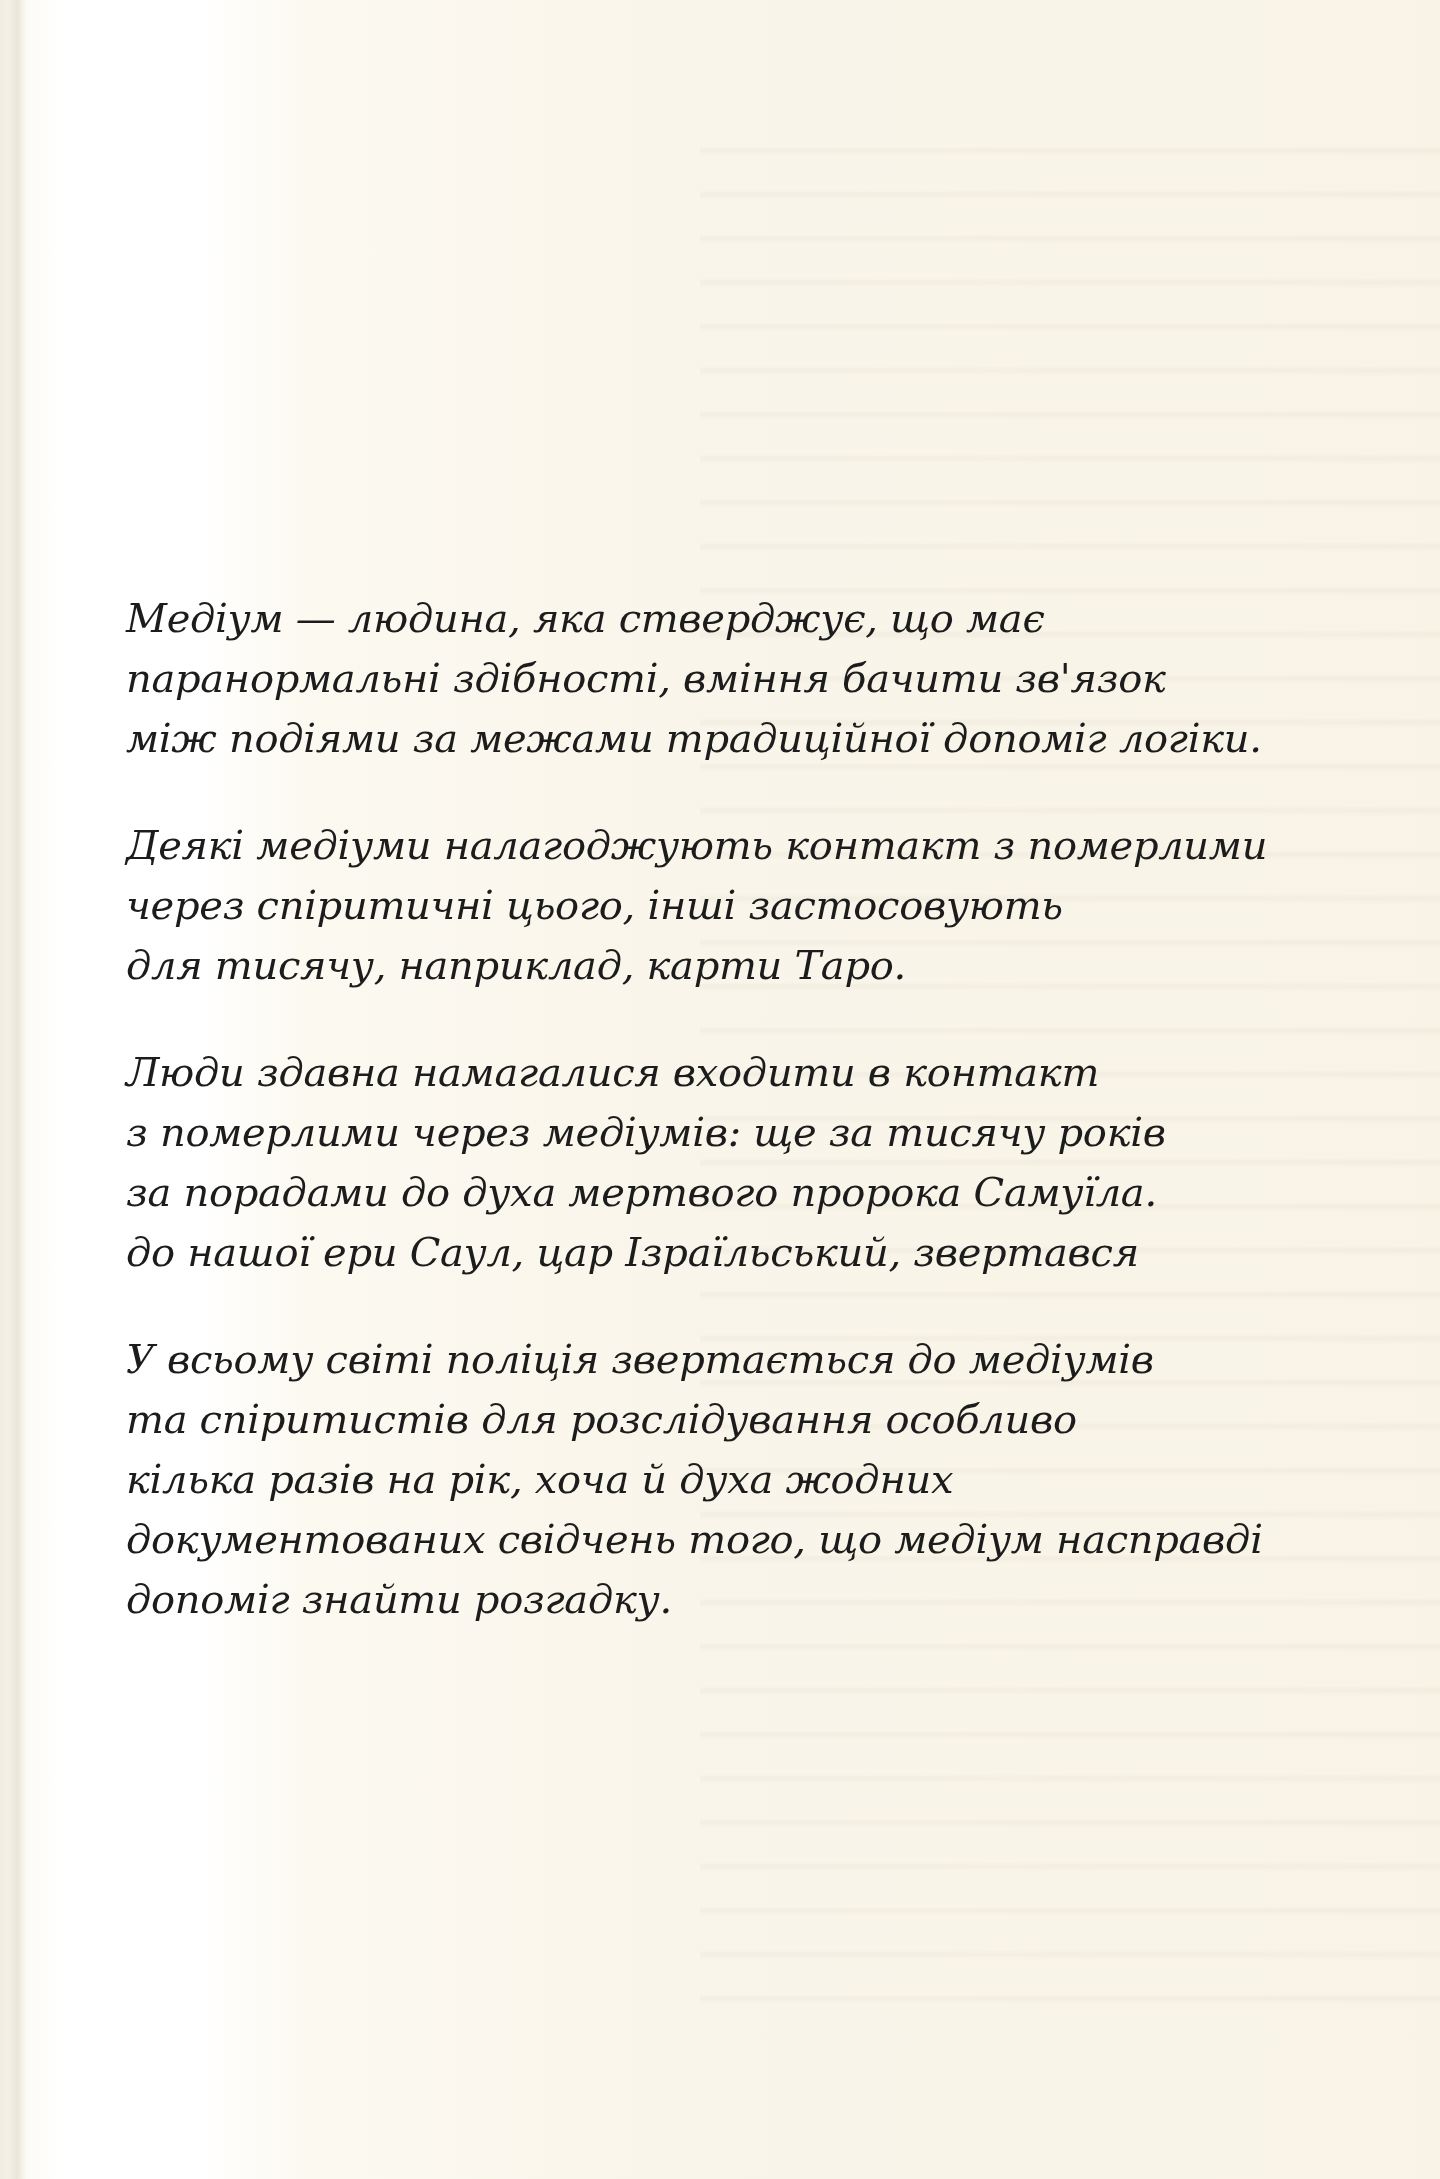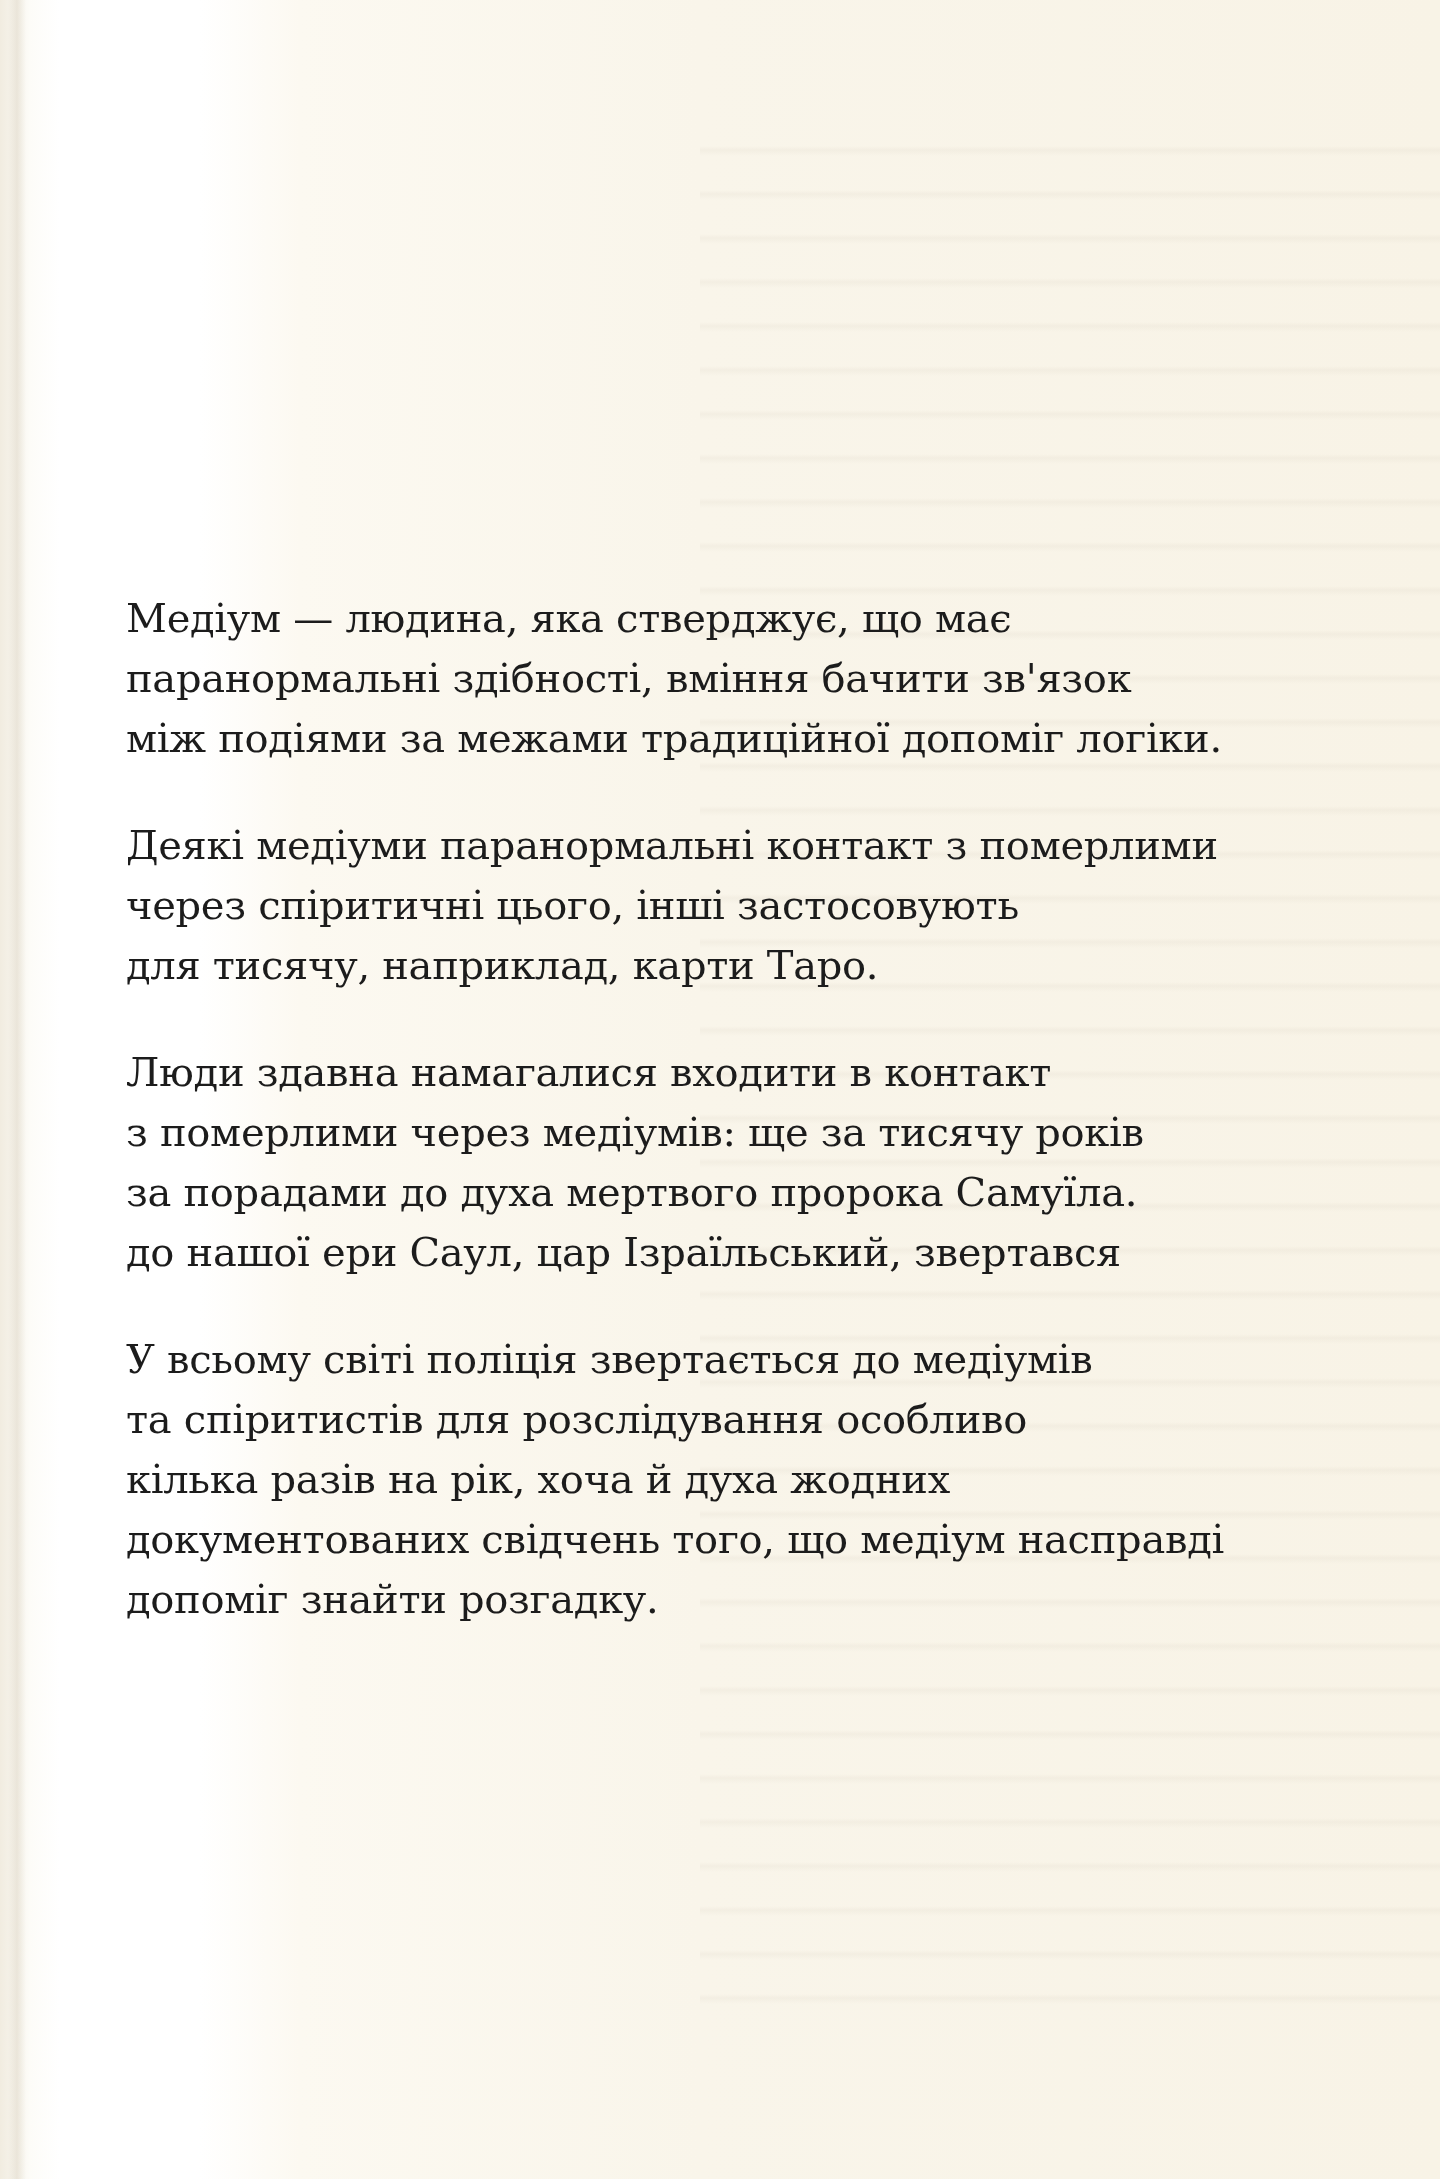--- a/index.html
+++ b/index.html
@@ -49,6 +49,7 @@
     .line {
       display: block;
       font-family: "DejaVu Serif", serif;
+      font-style: italic;
       font-size: 40px;
       line-height: 60px;
       color: #1c1c1c;

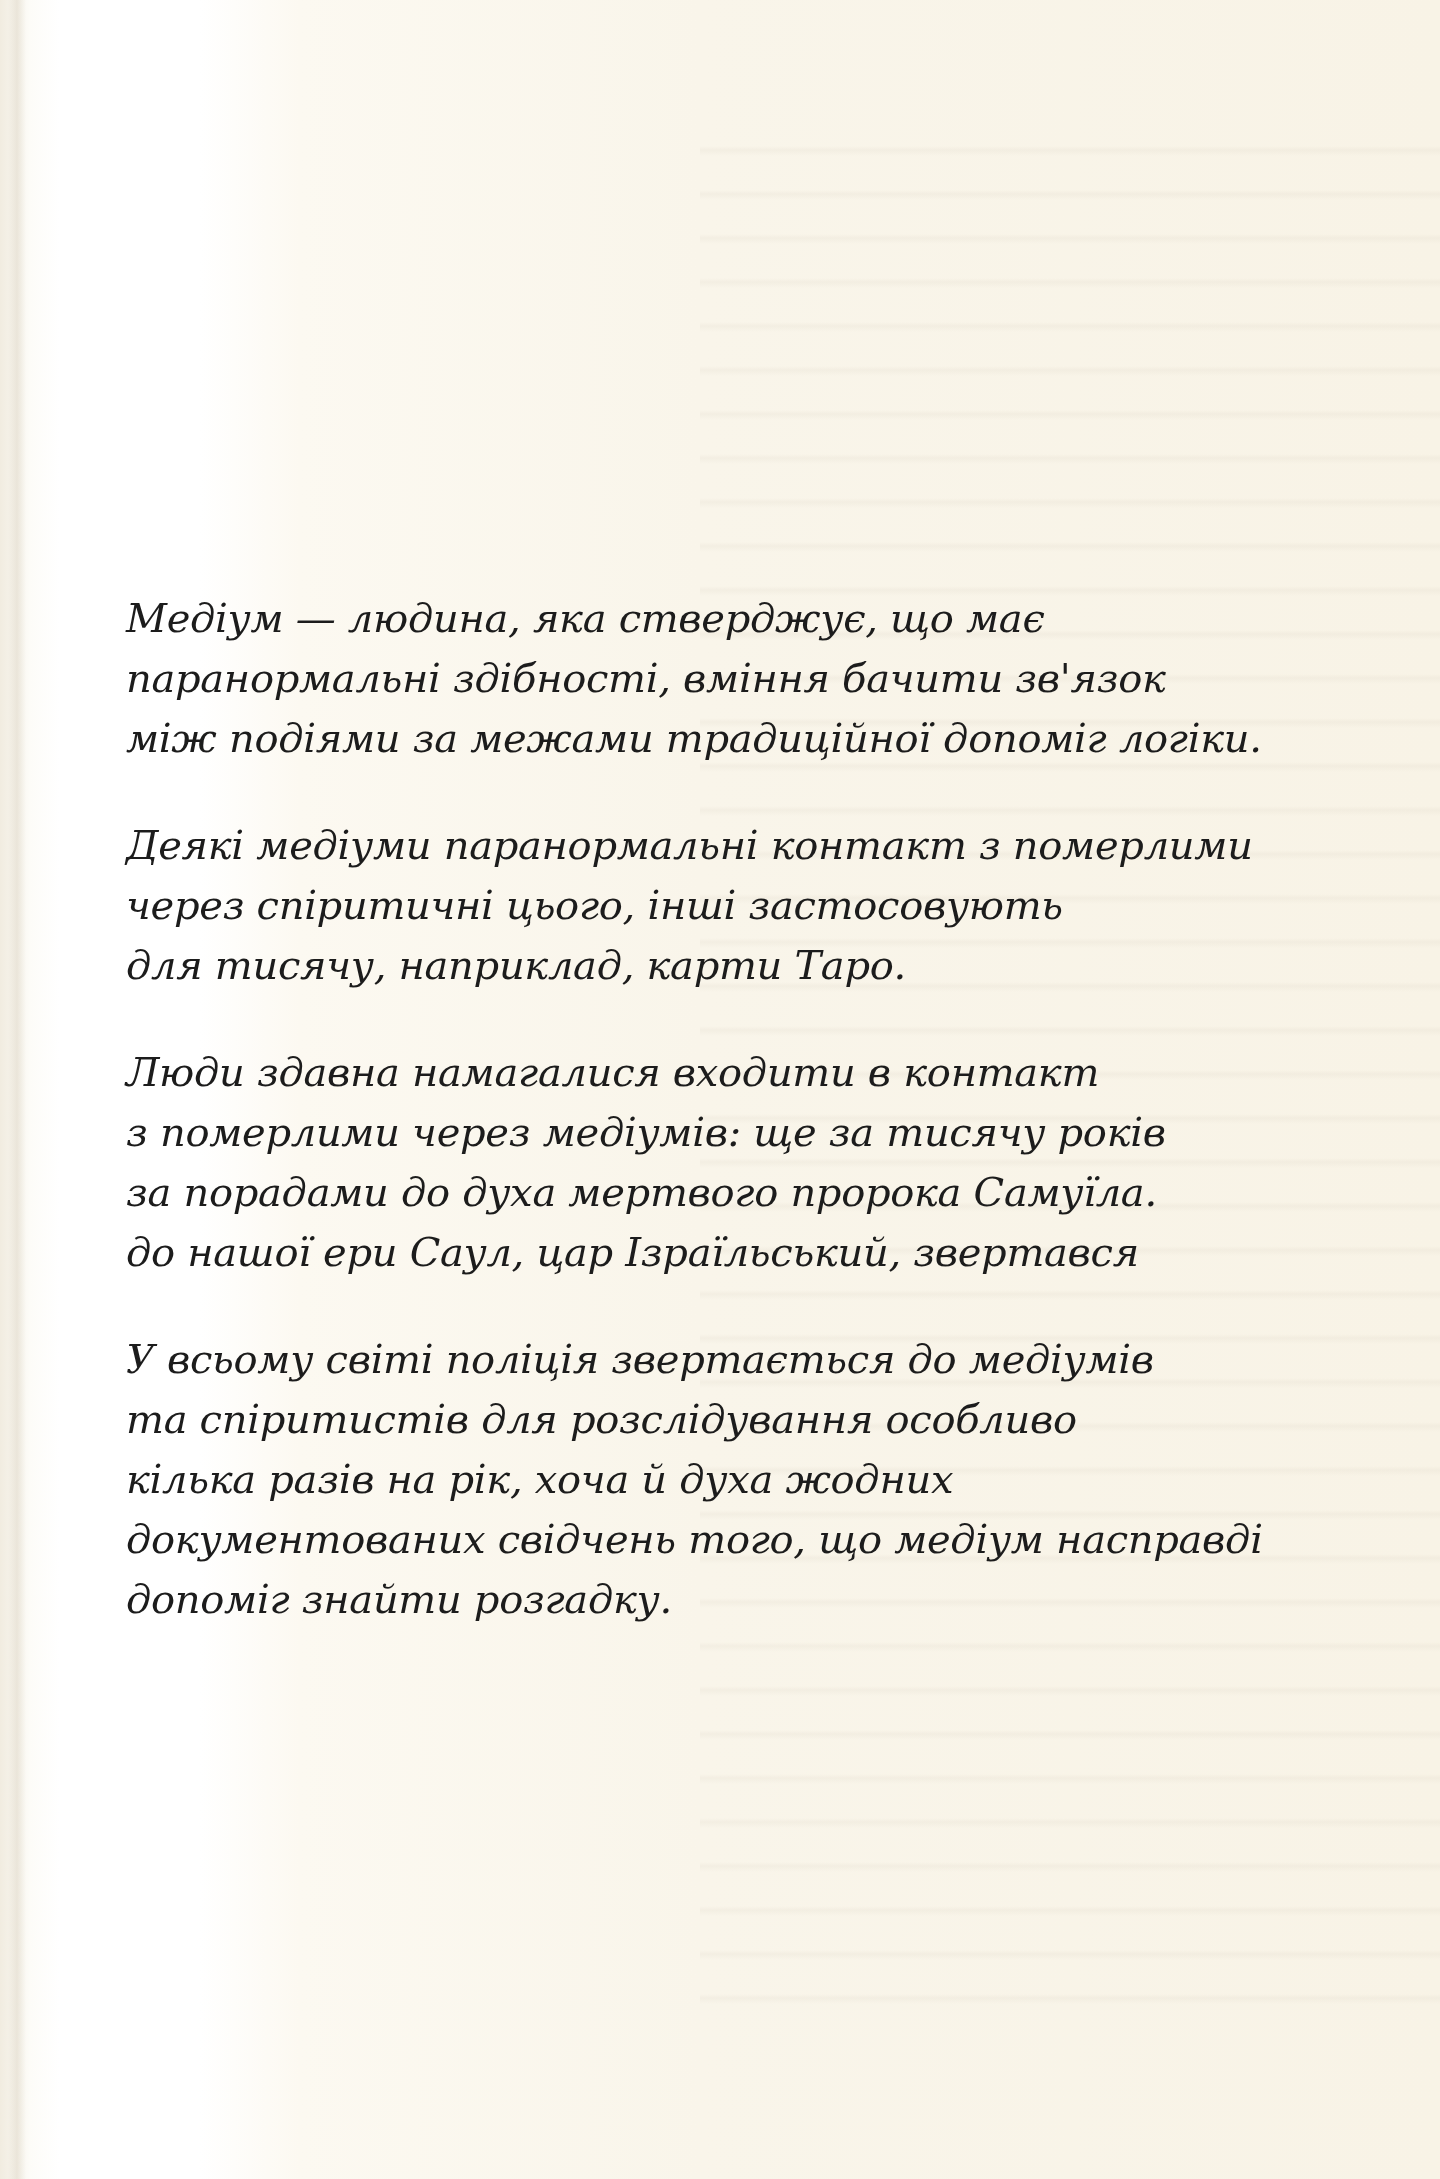--- a/index.html
+++ b/index.html
@@ -71,7 +71,7 @@
       <span class="line">між подіями за межами традиційної допоміг логіки.</span>
     </p>
     <p class="para">
-      <span class="line">Деякі медіуми паранормальні контакт з померлими</span>
+      <span class="line">Деякі медіуми налагоджують контакт з померлими</span>
       <span class="line">через спіритичні цього, інші застосовують</span>
       <span class="line">для тисячу, наприклад, карти Таро.</span>
     </p>

